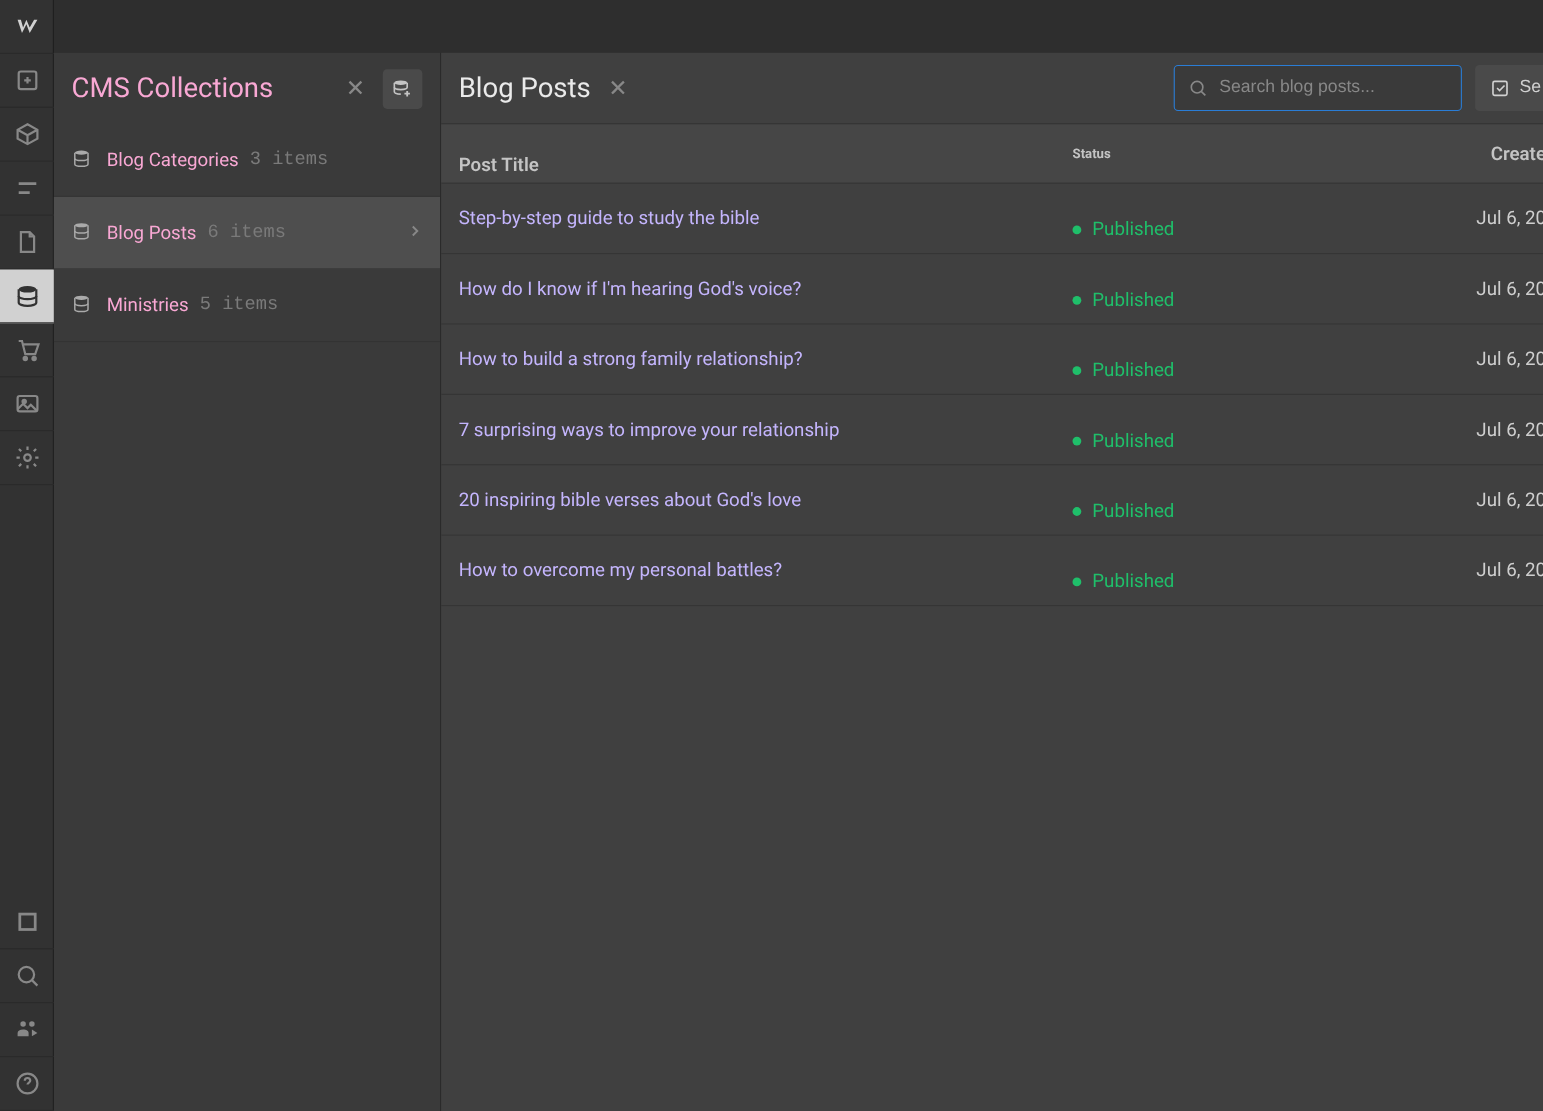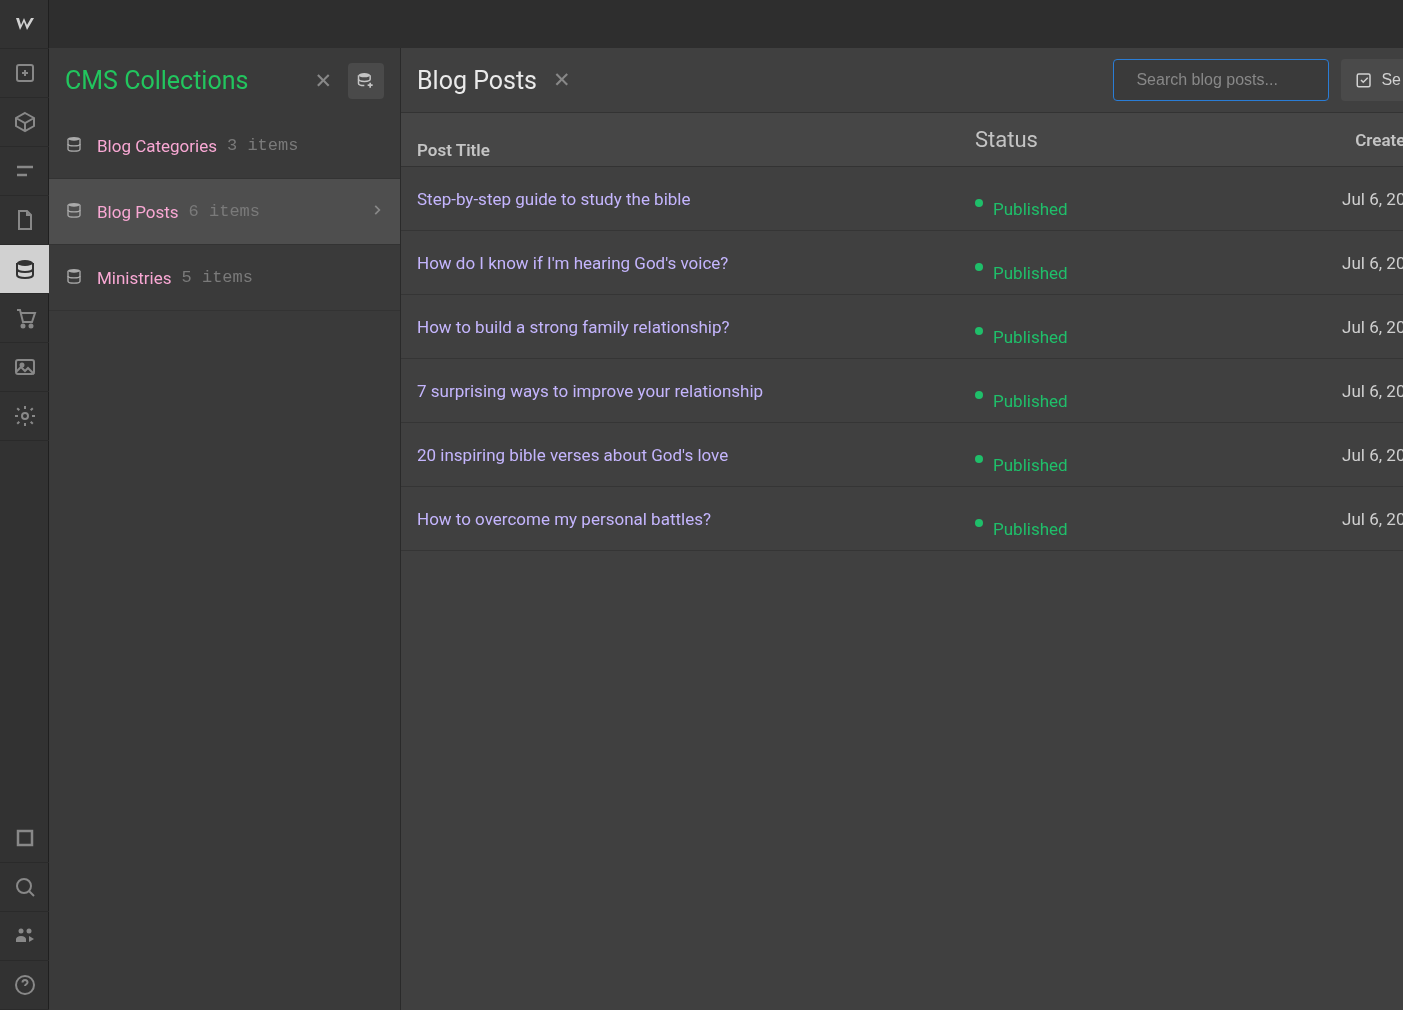--- a/index.html
+++ b/index.html
@@ -87,7 +87,7 @@
 .panel-title {
   font-size: 25px;
   font-weight: 400;
-  color: #22c55e;
+  color: #f9a8d4;
   flex: 1;
 }
 .close-btn {

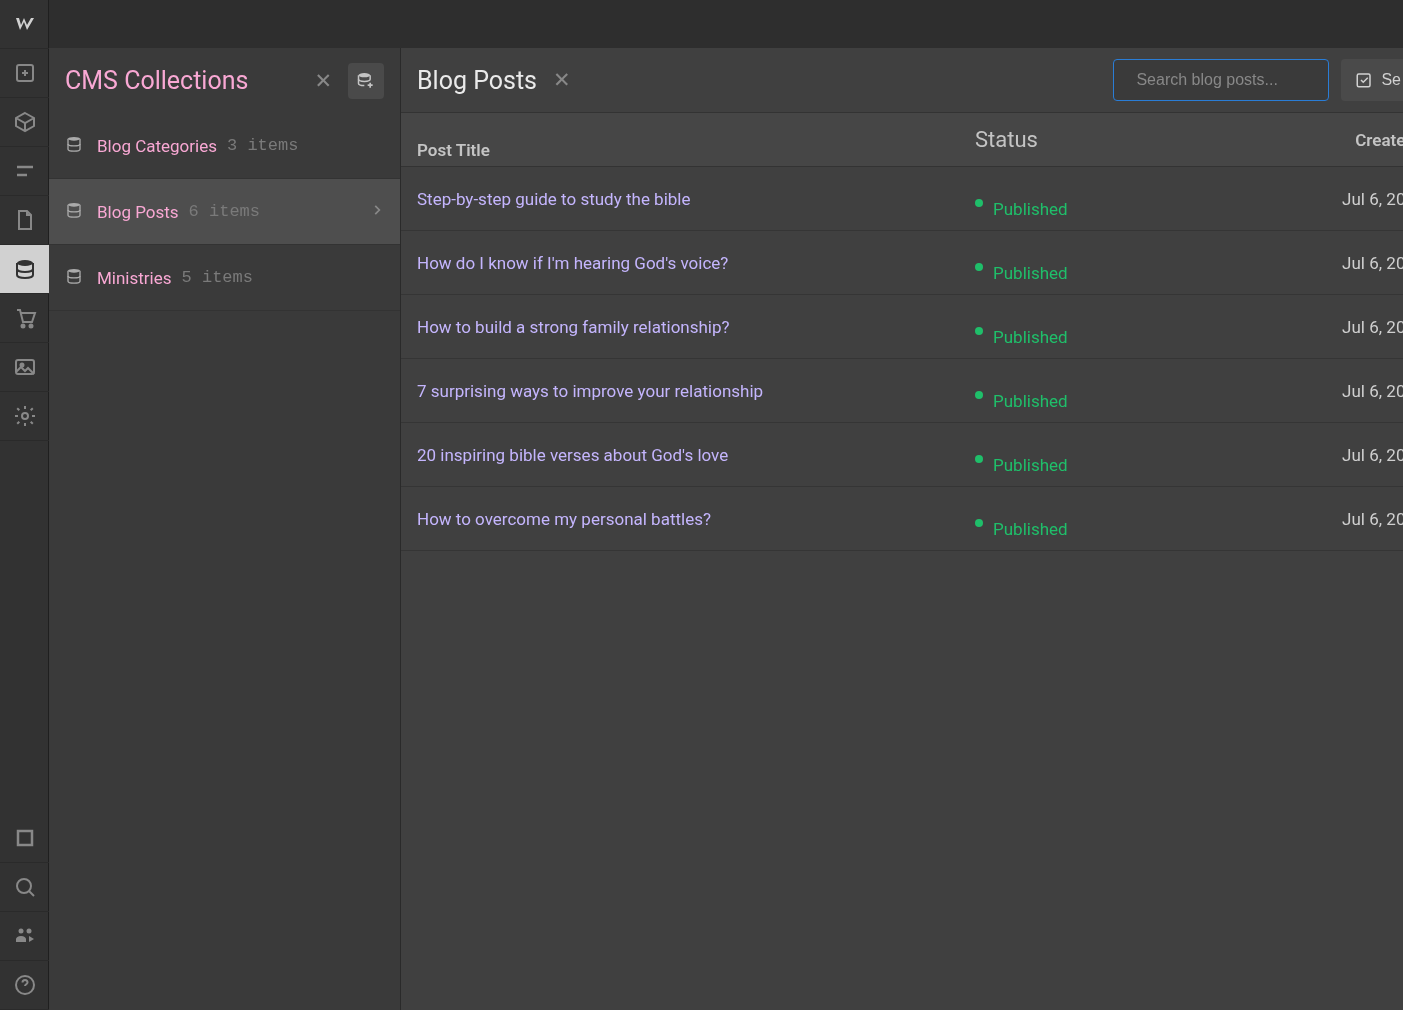--- a/index.html
+++ b/index.html
@@ -161,7 +161,7 @@
   flex: 1;
 }
 .search-box {
-  width: 216px;
+  width: 262px;
   height: 42px;
   background: #3a3a3a;
   border: 1px solid #2a7dd6;

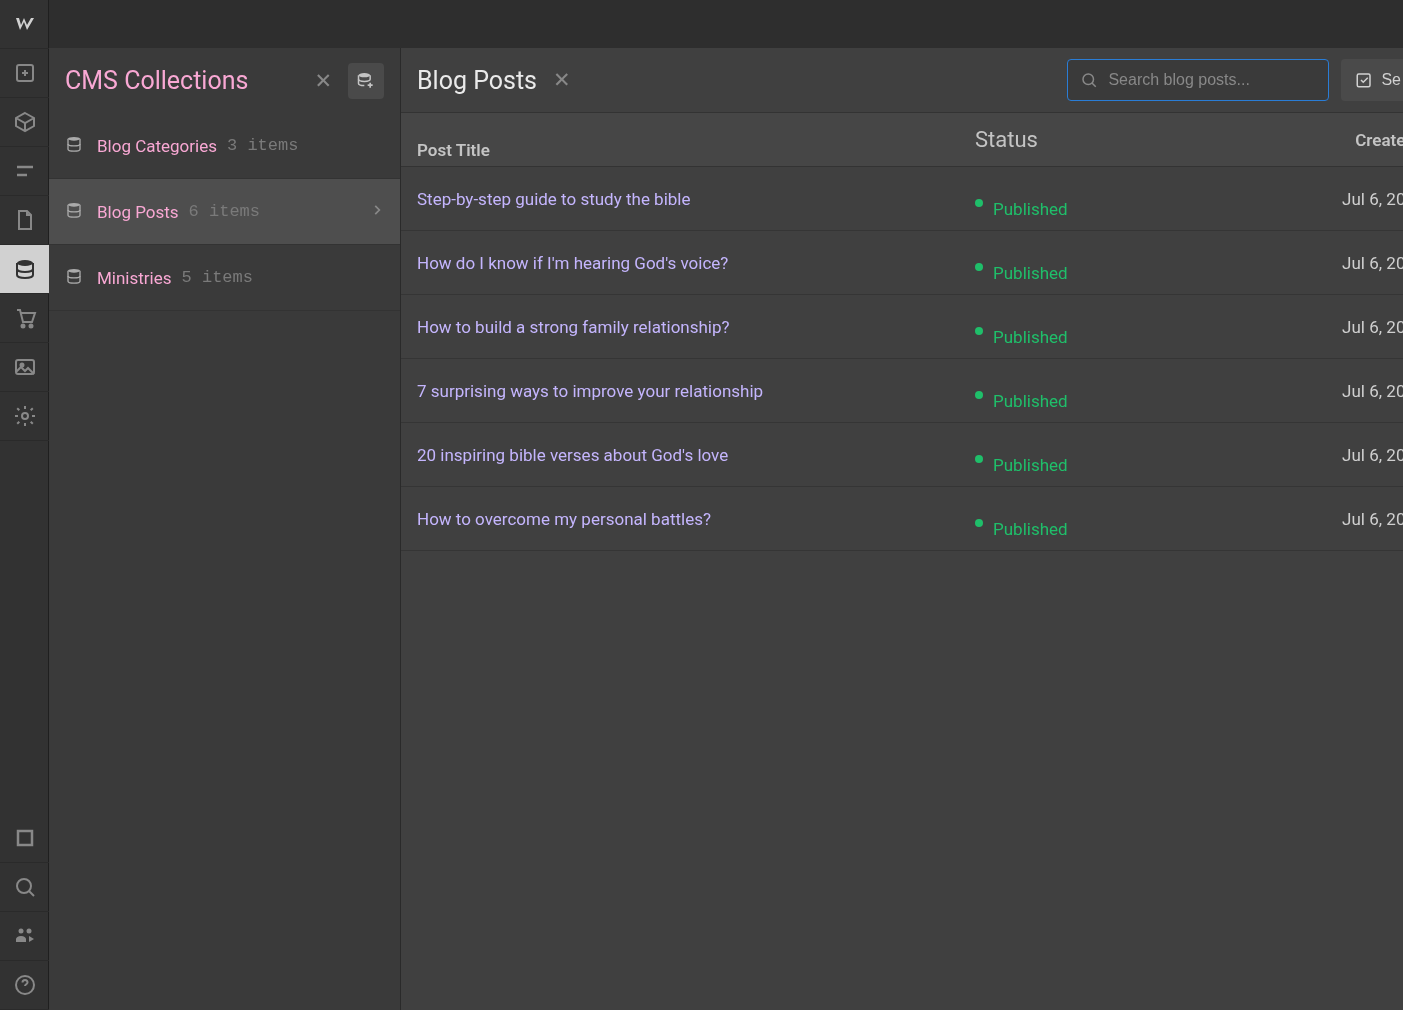--- a/index.html
+++ b/index.html
@@ -216,8 +216,8 @@
 }
 .col-status {
   width: 320px;
-  font-size: 22px;
-  font-weight: 400;
+  font-size: 12px;
+  font-weight: 700;
   color: #c4c4c4;
 }
 .col-created {

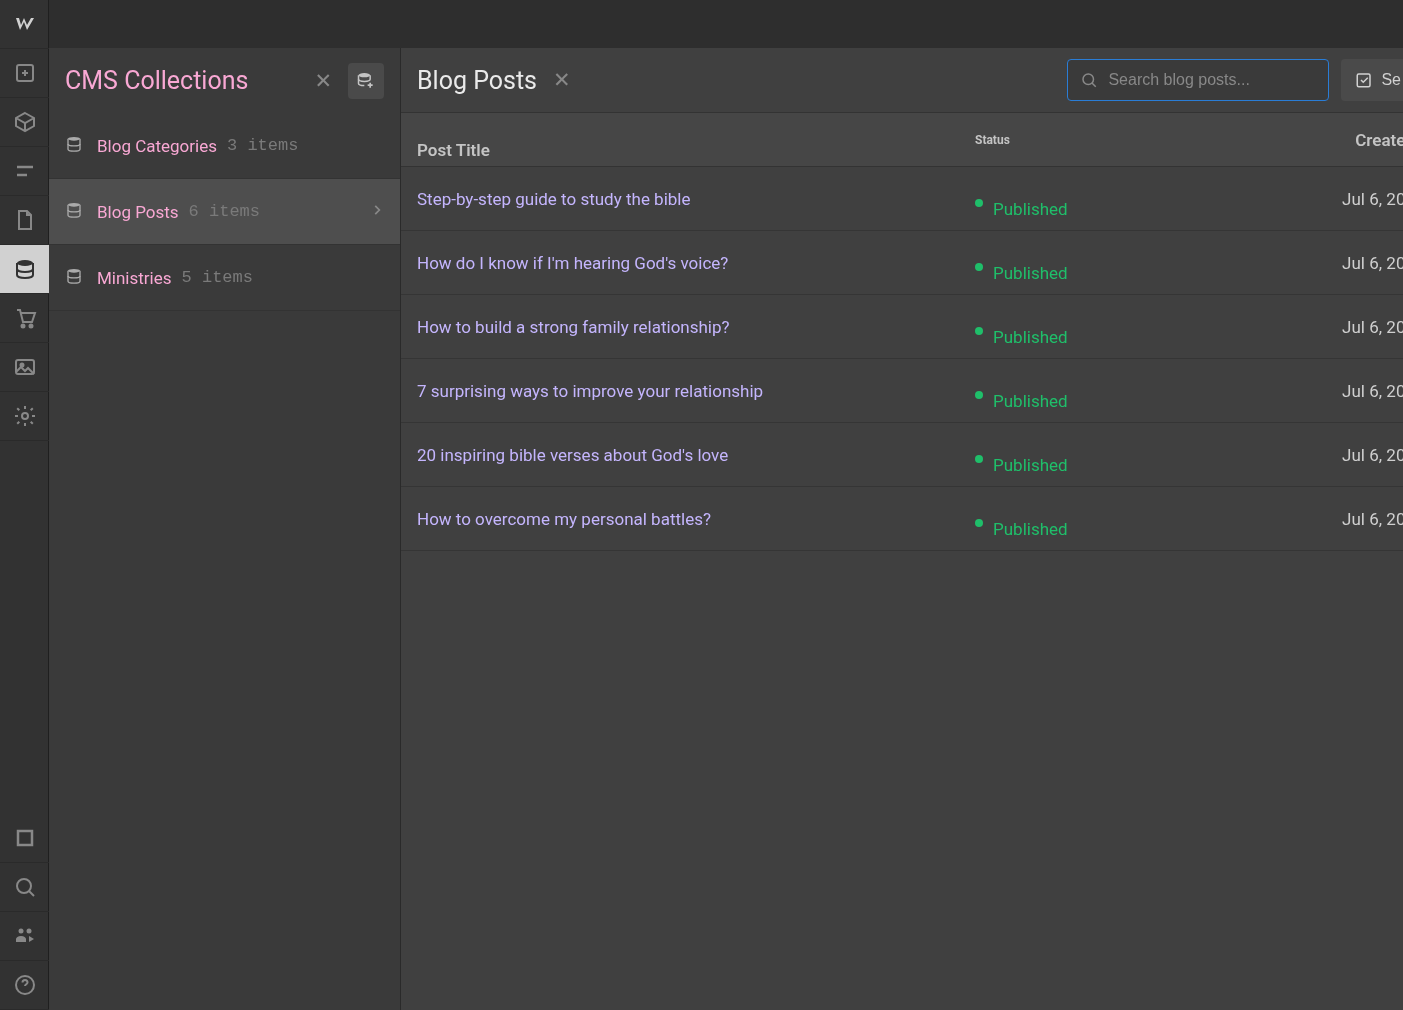--- a/index.html
+++ b/index.html
@@ -243,6 +243,7 @@
 .cell-status {
   width: 320px;
   display: flex;
+  align-items: center;
   gap: 10px;
   margin-top: 20px;
 }

